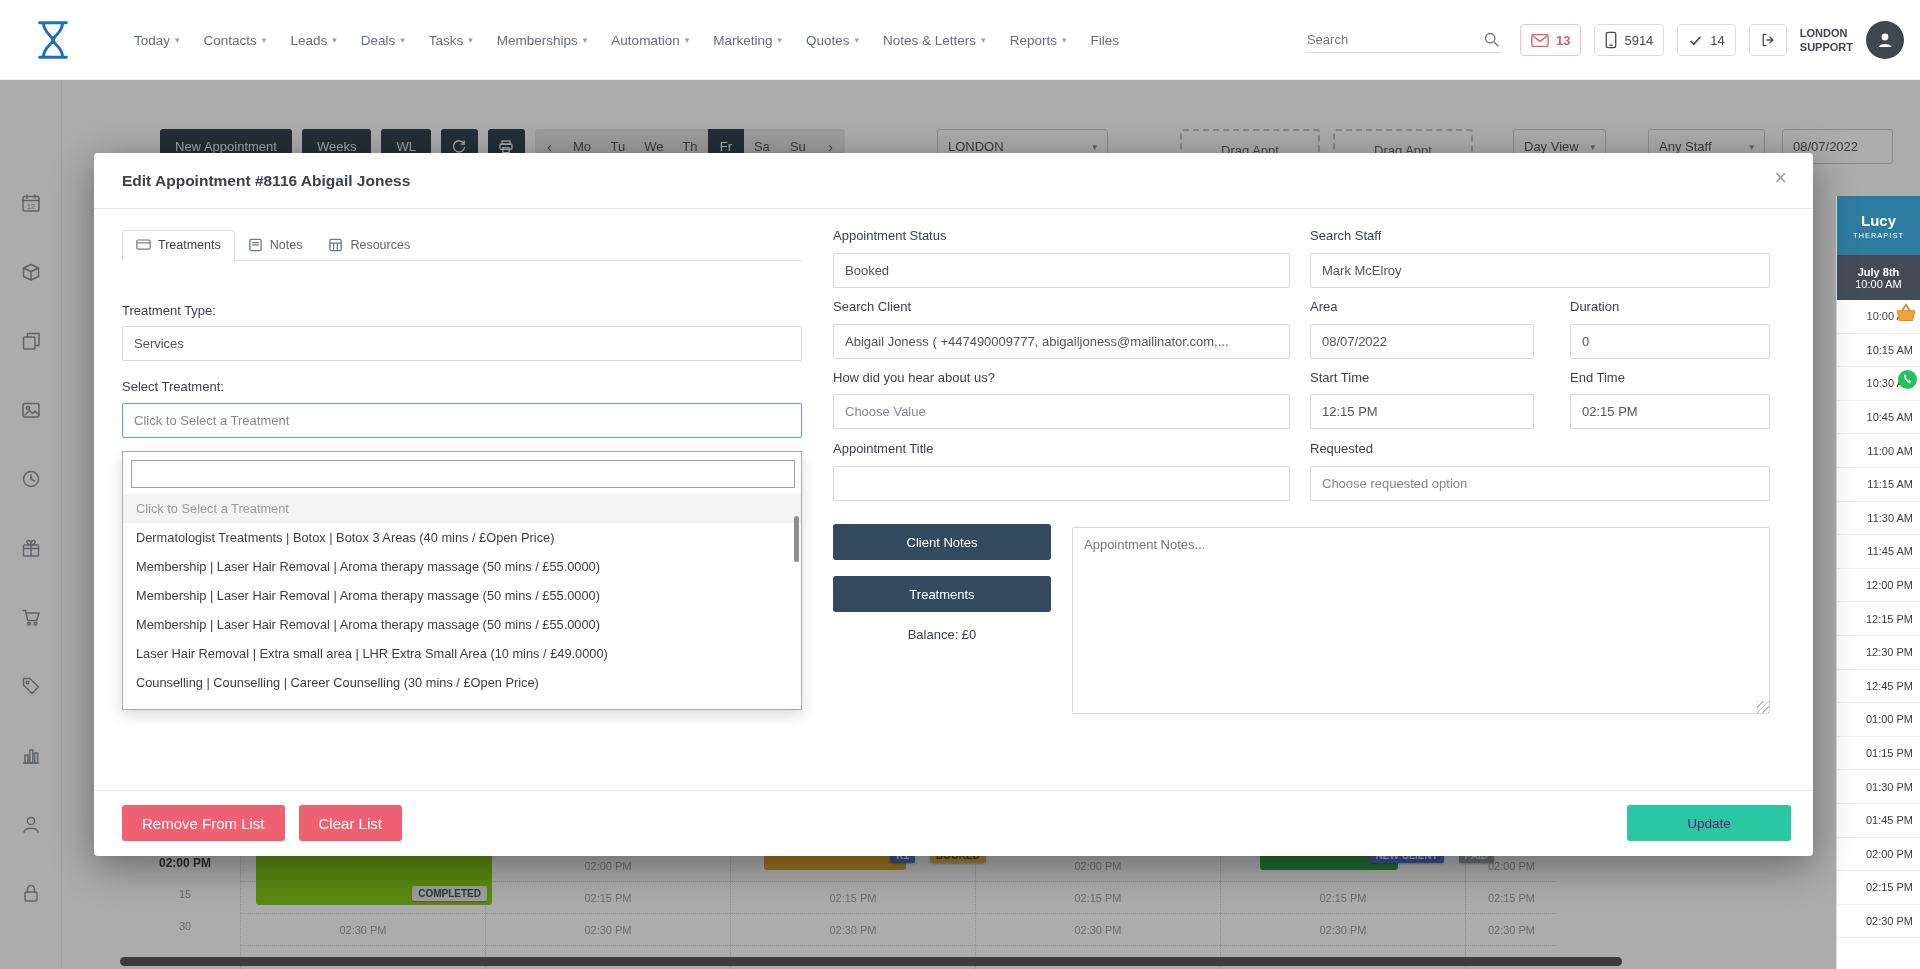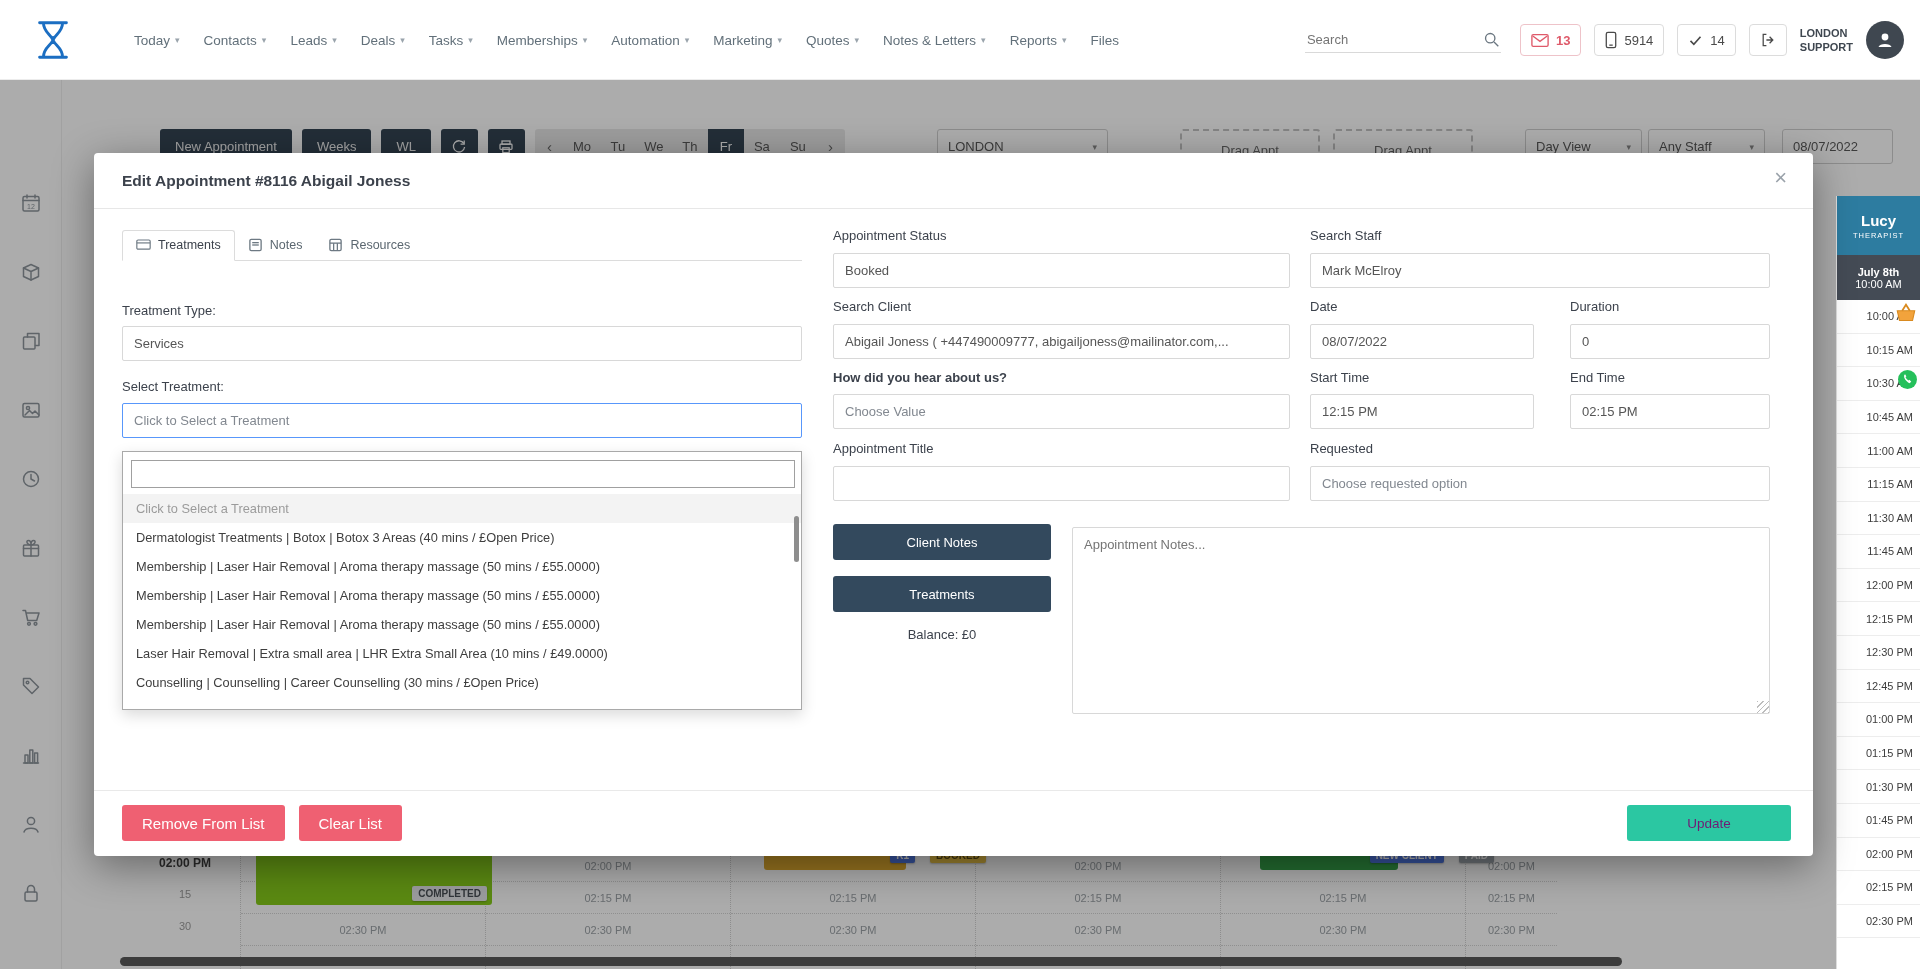--- a/index.html
+++ b/index.html
@@ -39,7 +39,7 @@
   .tsel { position:absolute; top:49px; height:35px; border:1px solid #cfcfcf; border-radius:3px; background:#fff; display:flex; align-items:center; justify-content:space-between; padding:0 10px; font-size:13px; color:#555; cursor:pointer; }
   .tsel .caret { font-size:9px; color:#888; margin-left:8px; }
   .sel-location { left:937px; width:171px; }
-  .sel-dayview { left:1513px; width:117px;margin-left:12px; }
+  .sel-dayview { left:1513px; width:93px; }
   .sel-anystaff { left:1648px; width:117px; }
   .sel-date { left:1782px; width:111px; }
   .drag-box { position:absolute; top:49px; height:92px; width:140px; border:2px dashed #c2c2c2; border-radius:3px; font-size:13px; color:#666; display:flex; justify-content:center; padding-top:12px; cursor:grab; background:transparent; }

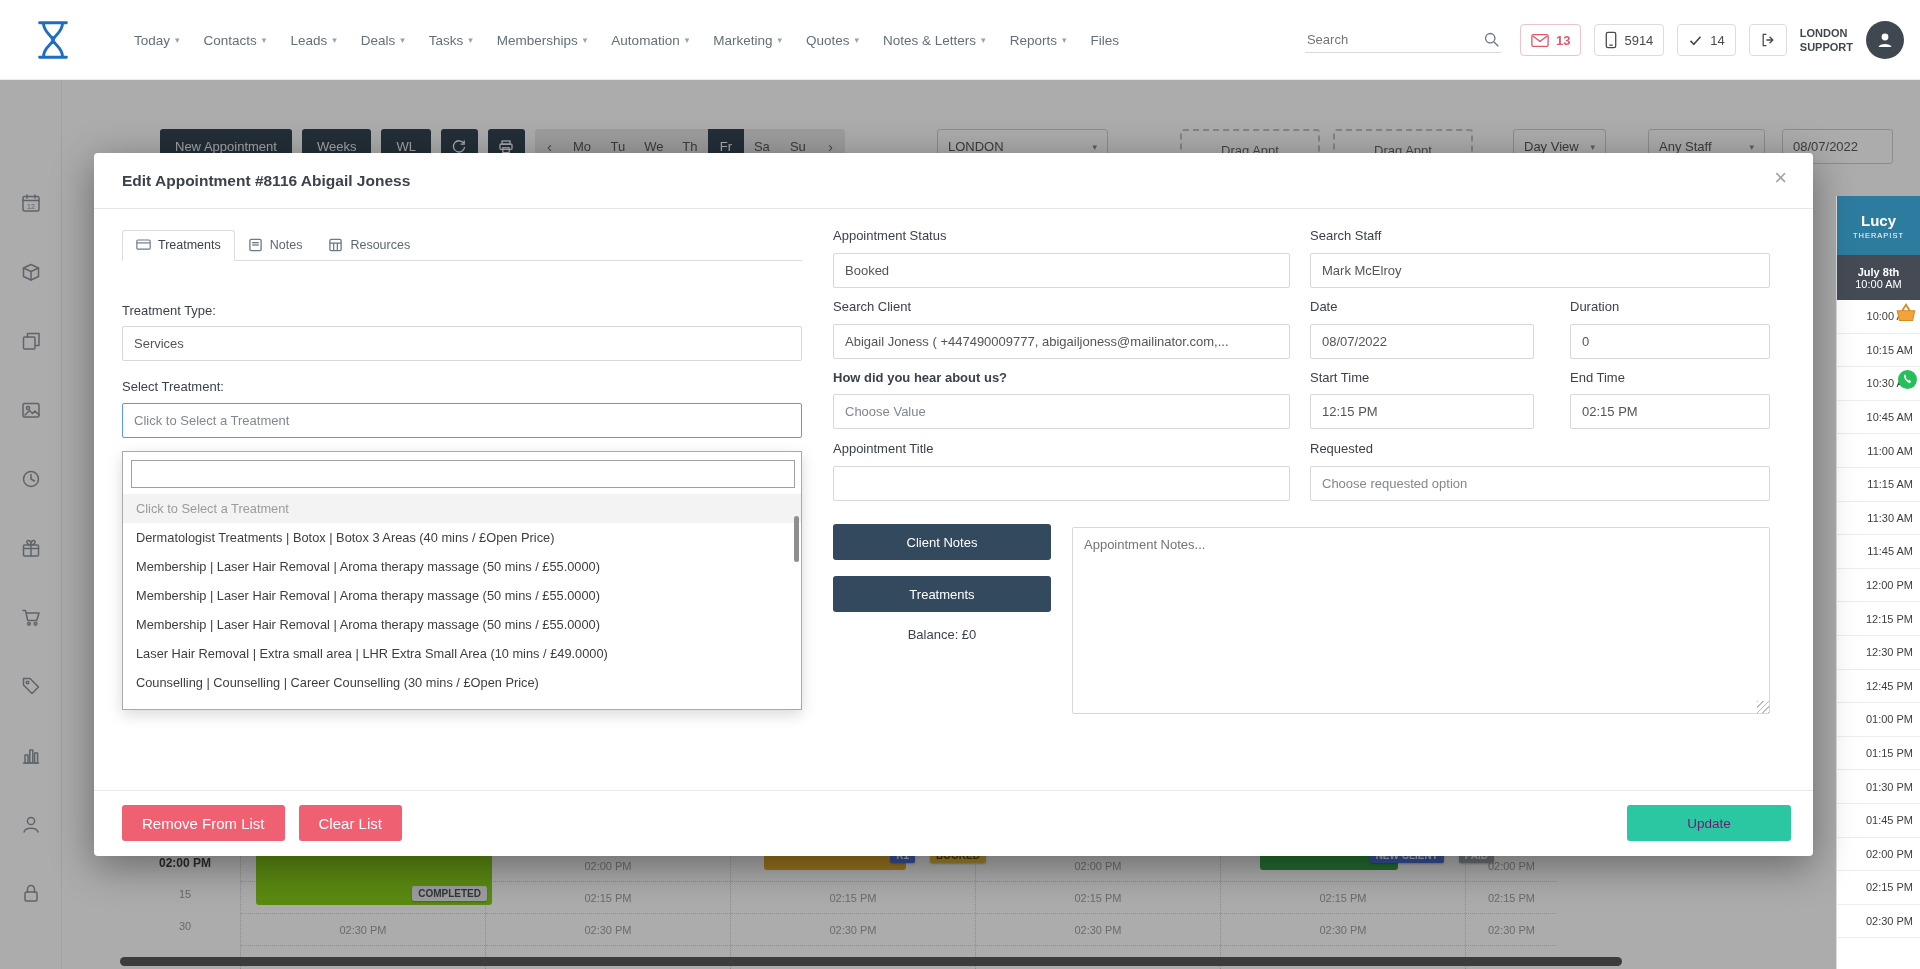--- a/index.html
+++ b/index.html
@@ -569,7 +569,7 @@
   <div class="f-label" style="left:1216px; top:75px;">Search Staff</div>
   <input class="f-input" style="left: 1216px; top: 100px; width: 460px;" value="Mark McElroy">
 
-  <div class="f-label" style="left:1216px; top:146px;">Date</div>
+  <div class="f-label" style="left:1216px; top:146px;">Area</div>
   <div class="f-label" style="left:1476px; top:146px;">Duration</div>
   <input class="f-input" style="left: 1216px; top: 171px; width: 224px;" value="08/07/2022">
   <input class="f-input" style="left: 1476px; top: 171px; width: 200px;" value="0">

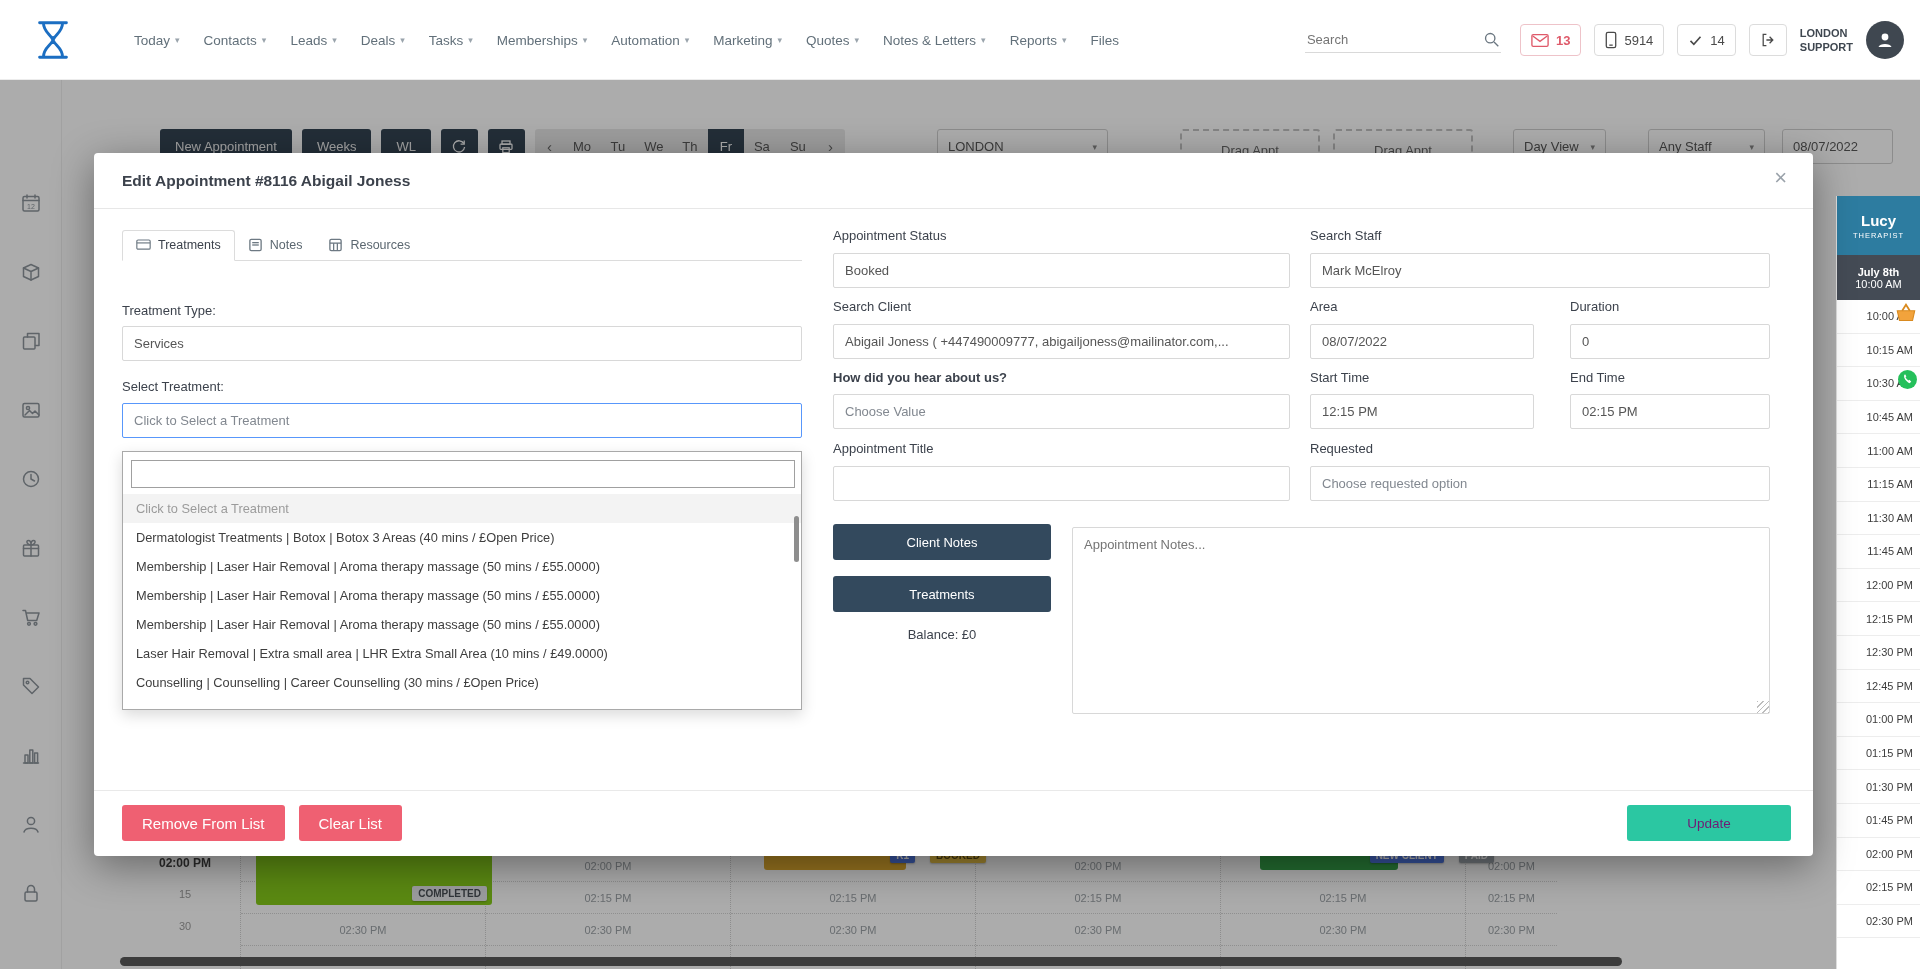--- a/index.html
+++ b/index.html
@@ -551,7 +551,7 @@
   <div class="f-label" style="left:739px; top:146px;">Search Client</div>
   <input class="f-input" style="left: 739px; top: 171px; width: 457px;" value="Abigail Joness ( +447490009777, abigailjoness@mailinator.com,...">
 
-  <div class="f-label" style="left:739px; top:217px;font-weight:bold;">How did you hear about us?</div>
+  <div class="f-label" style="left:739px; top:217px;">How did you hear about us?</div>
   <div class="f-select gray" style="left:739px; top:241px; width:457px;">
       <span>Choose Value</span>
     </div>

